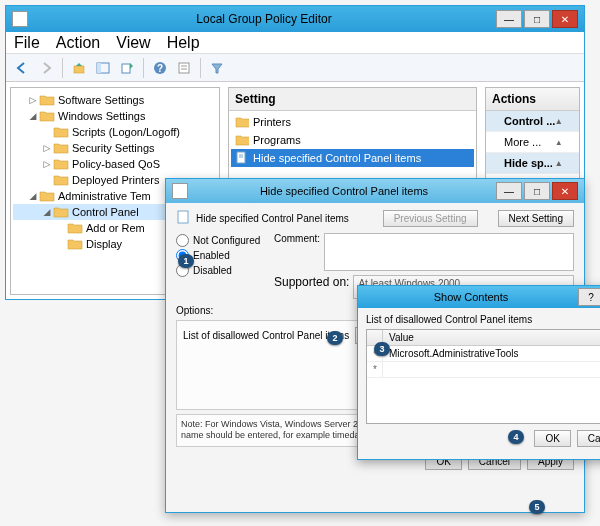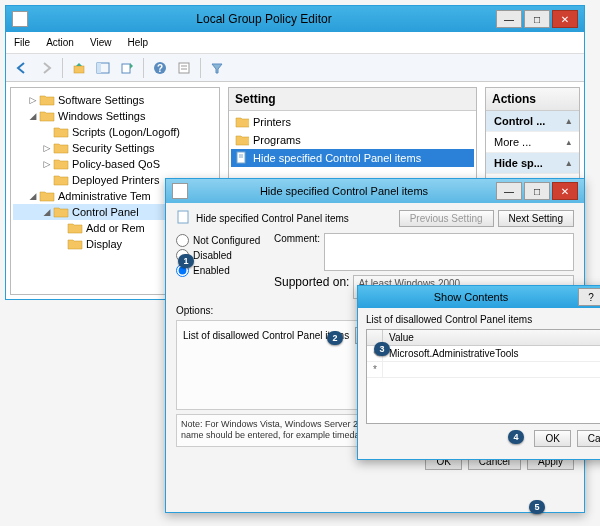--- a/index.html
+++ b/index.html
@@ -13,7 +13,7 @@
   .title-btns { display: flex; gap: 2px; }
   .tbtn { width: 26px; height: 18px; background: #e9e9e9; border: 1px solid #999; font-size: 10px; display: flex; align-items: center; justify-content: center; }
   .tbtn.close { background: #d04030; color: #fff; border-color: #a03020; }
-  .menubar { height: 22px; background: #fff; border-bottom: 1px solid #ddd; display: flex; align-items: center; padding: 0 8px; font-size: 10px; gap: 16px; }
+  .menubar { height: 22px; background: #fff; border-bottom: 1px solid #ddd; display: flex; align-items: center; padding: 0 8px; font-size: 16px; gap: 16px; }
   .toolbar { height: 28px; background: #f3f6fb; border-bottom: 1px solid #ccc; display: flex; align-items: center; padding: 0 6px; gap: 4px; }
   .ticon { width: 20px; height: 20px; display: flex; align-items: center; justify-content: center; font-size: 13px; border: 1px solid transparent; }
   .ticon svg { display: block; }

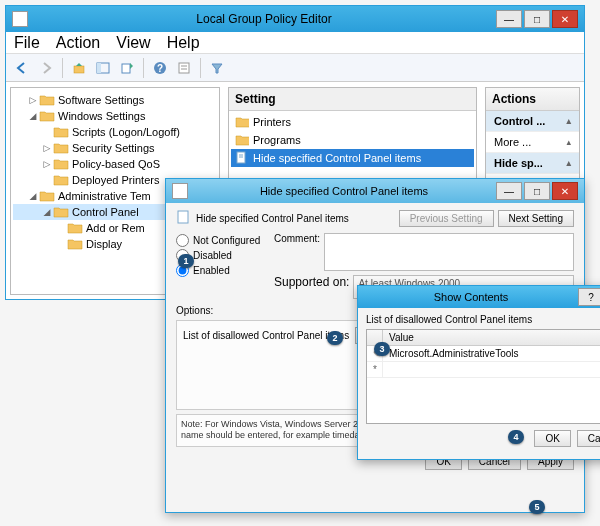--- a/index.html
+++ b/index.html
@@ -43,7 +43,7 @@
   .doc-icon { width: 14px; height: 14px; display: inline-flex; }
 
   .actions-body { font-size: 11px; }
-  .action-row { padding: 4px 8px; border-bottom: 1px solid #eee; display: flex; justify-content: space-between; align-items: center; }
+  .action-row { padding: 4px 18px; border-bottom: 1px solid #eee; display: flex; justify-content: space-between; align-items: center; }
   .action-row.hdr { background: #dceaf5; font-weight: 600; }
 
   

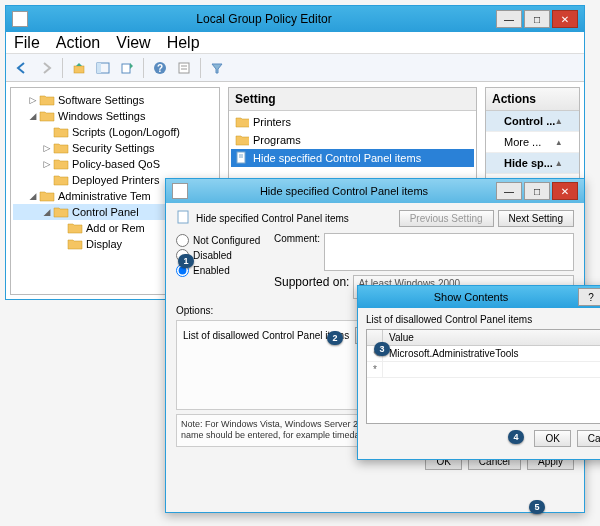--- a/index.html
+++ b/index.html
@@ -314,7 +314,7 @@
             </svg></span>
         <span>Hide specified Control Panel items</span>
       </div>
-      <div style="display:flex; gap:4px;">
+      <div style="display:flex; gap:20px;">
         <button class="btn disabled">Previous Setting</button>
         <button class="btn">Next Setting</button>
       </div>

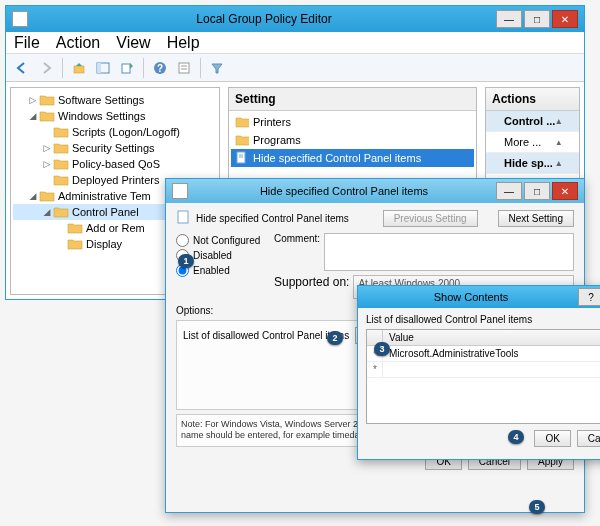--- a/index.html
+++ b/index.html
@@ -326,12 +326,12 @@
             <span>Not Configured</span>
           </div>
           <div class="radio-row">
+            <input type="radio" checked="" style="margin: 0px;">
+            <span>Enabled</span>
+          </div>
+          <div class="radio-row">
             <input type="radio" style="margin: 0px;">
             <span>Disabled</span>
-          </div>
-          <div class="radio-row">
-            <input type="radio" checked="" style="margin: 0px;">
-            <span>Enabled</span>
           </div>
         </div>
       <div style="flex:1;">

